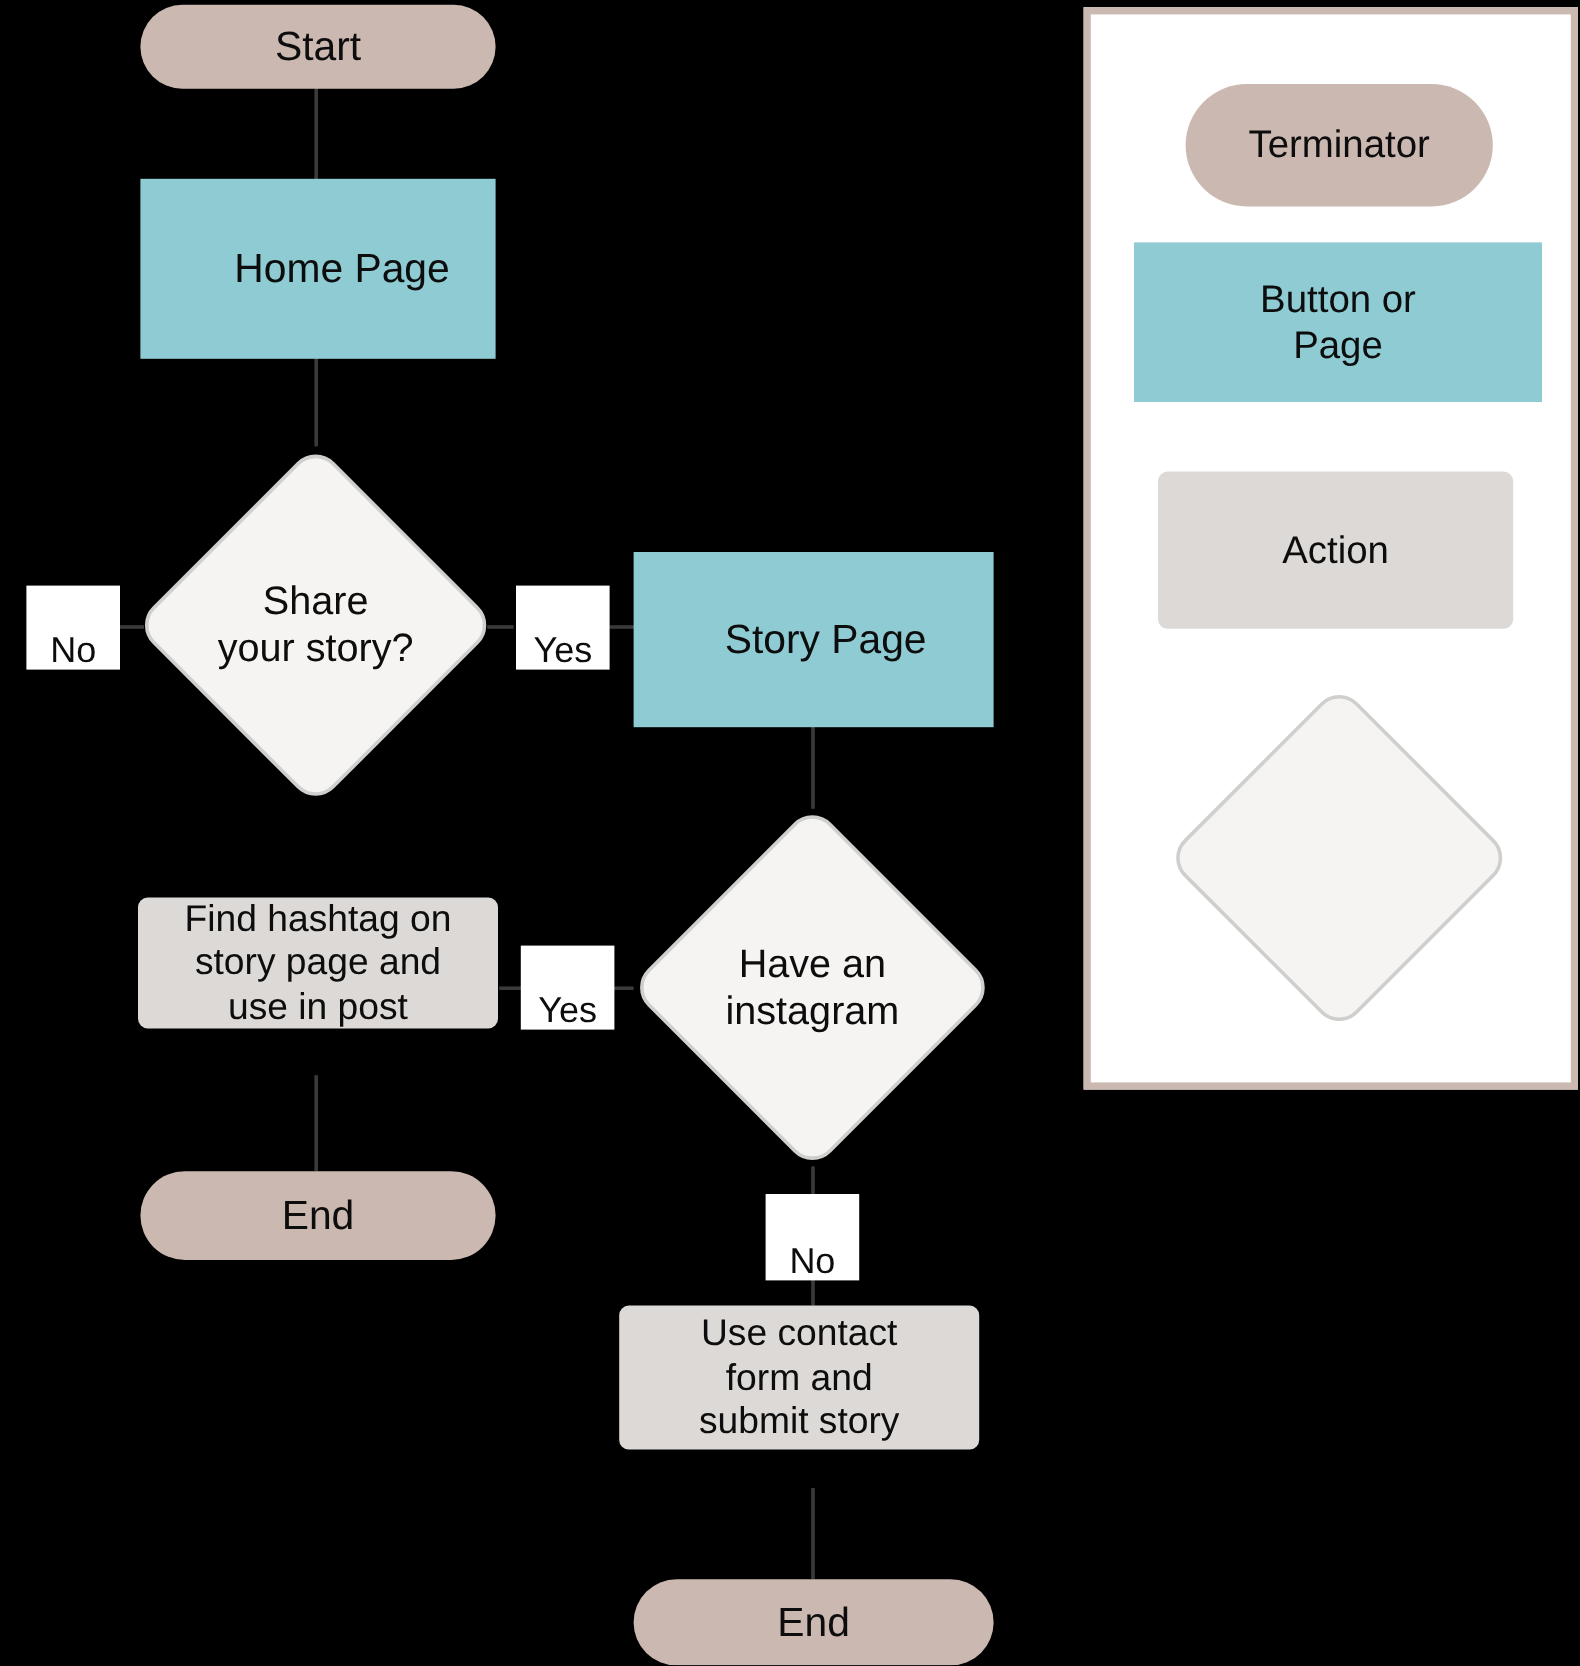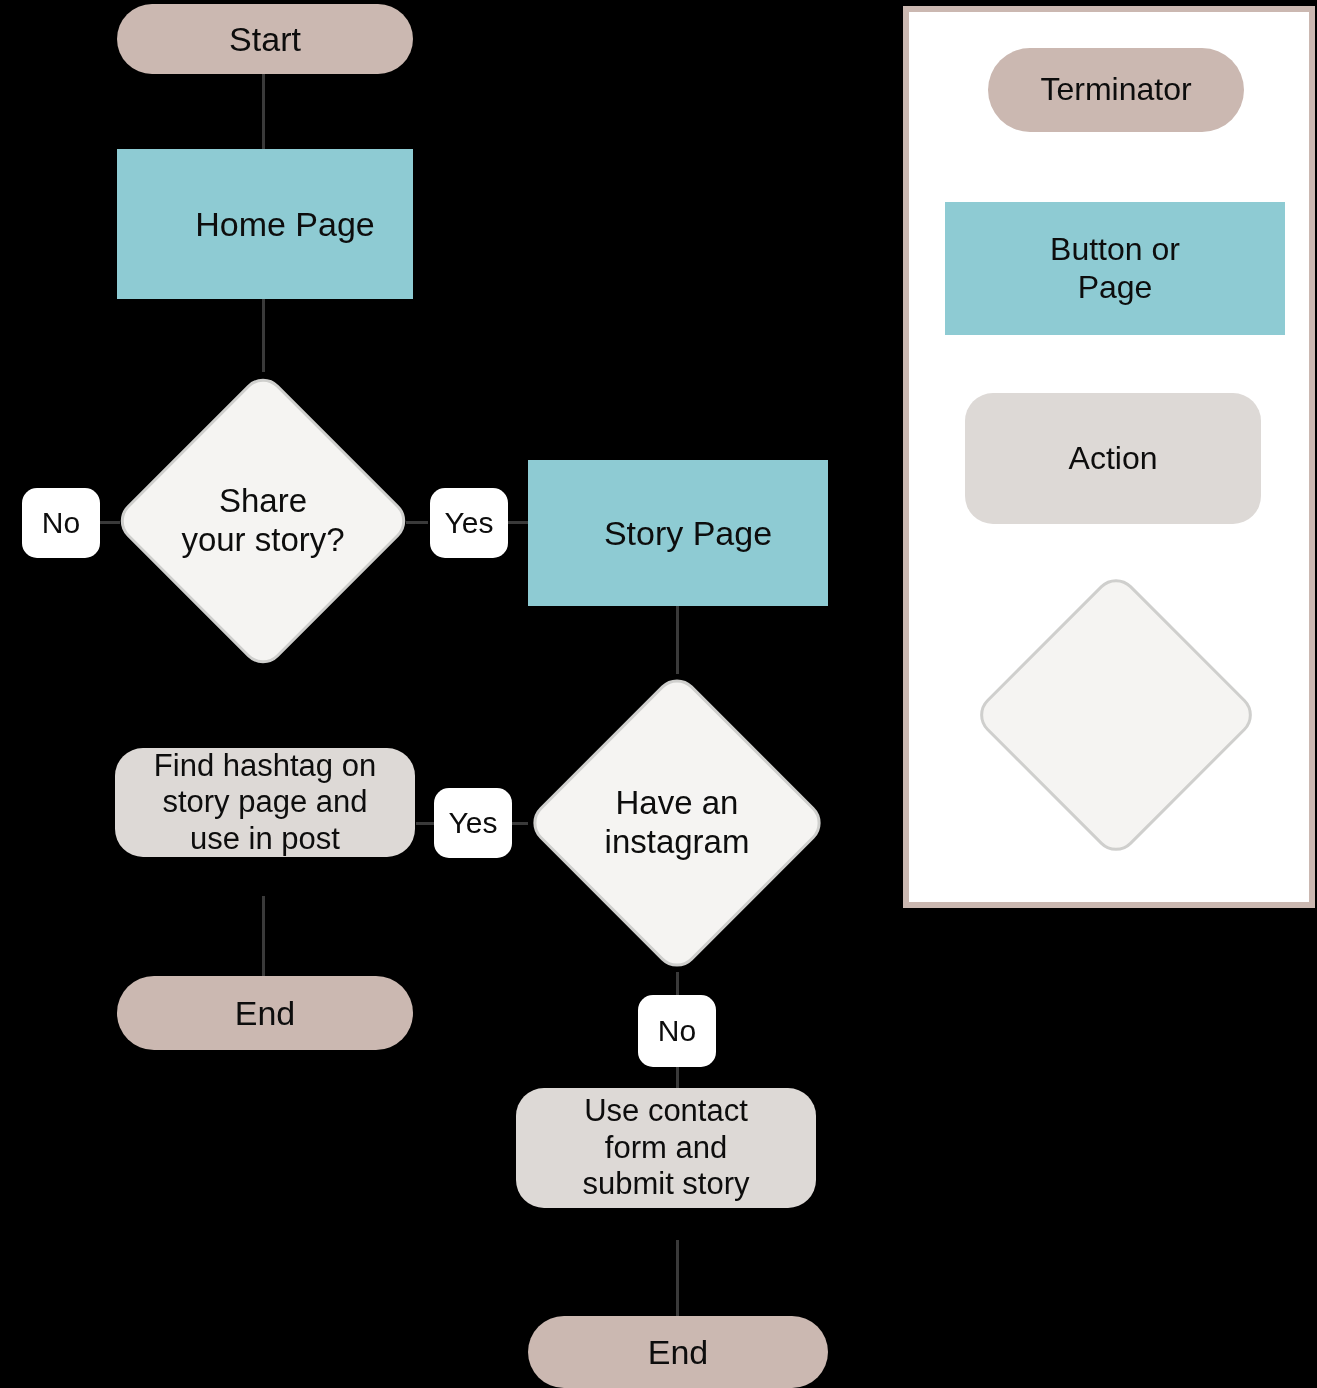--- a/index.html
+++ b/index.html
@@ -179,7 +179,7 @@
 
   <div id="legend-panel" style="left:903px; top:6px; width:412px; height:902px;">
 
-    <div class="node terminator" style="left:79px; top:36px; width:256px; height:84px; font-size:32px;">
+    <div class="node terminator" style="left:79px; top:58px; width:256px; height:102px; font-size:32px;">
       <span>Terminator</span>
     </div>
 

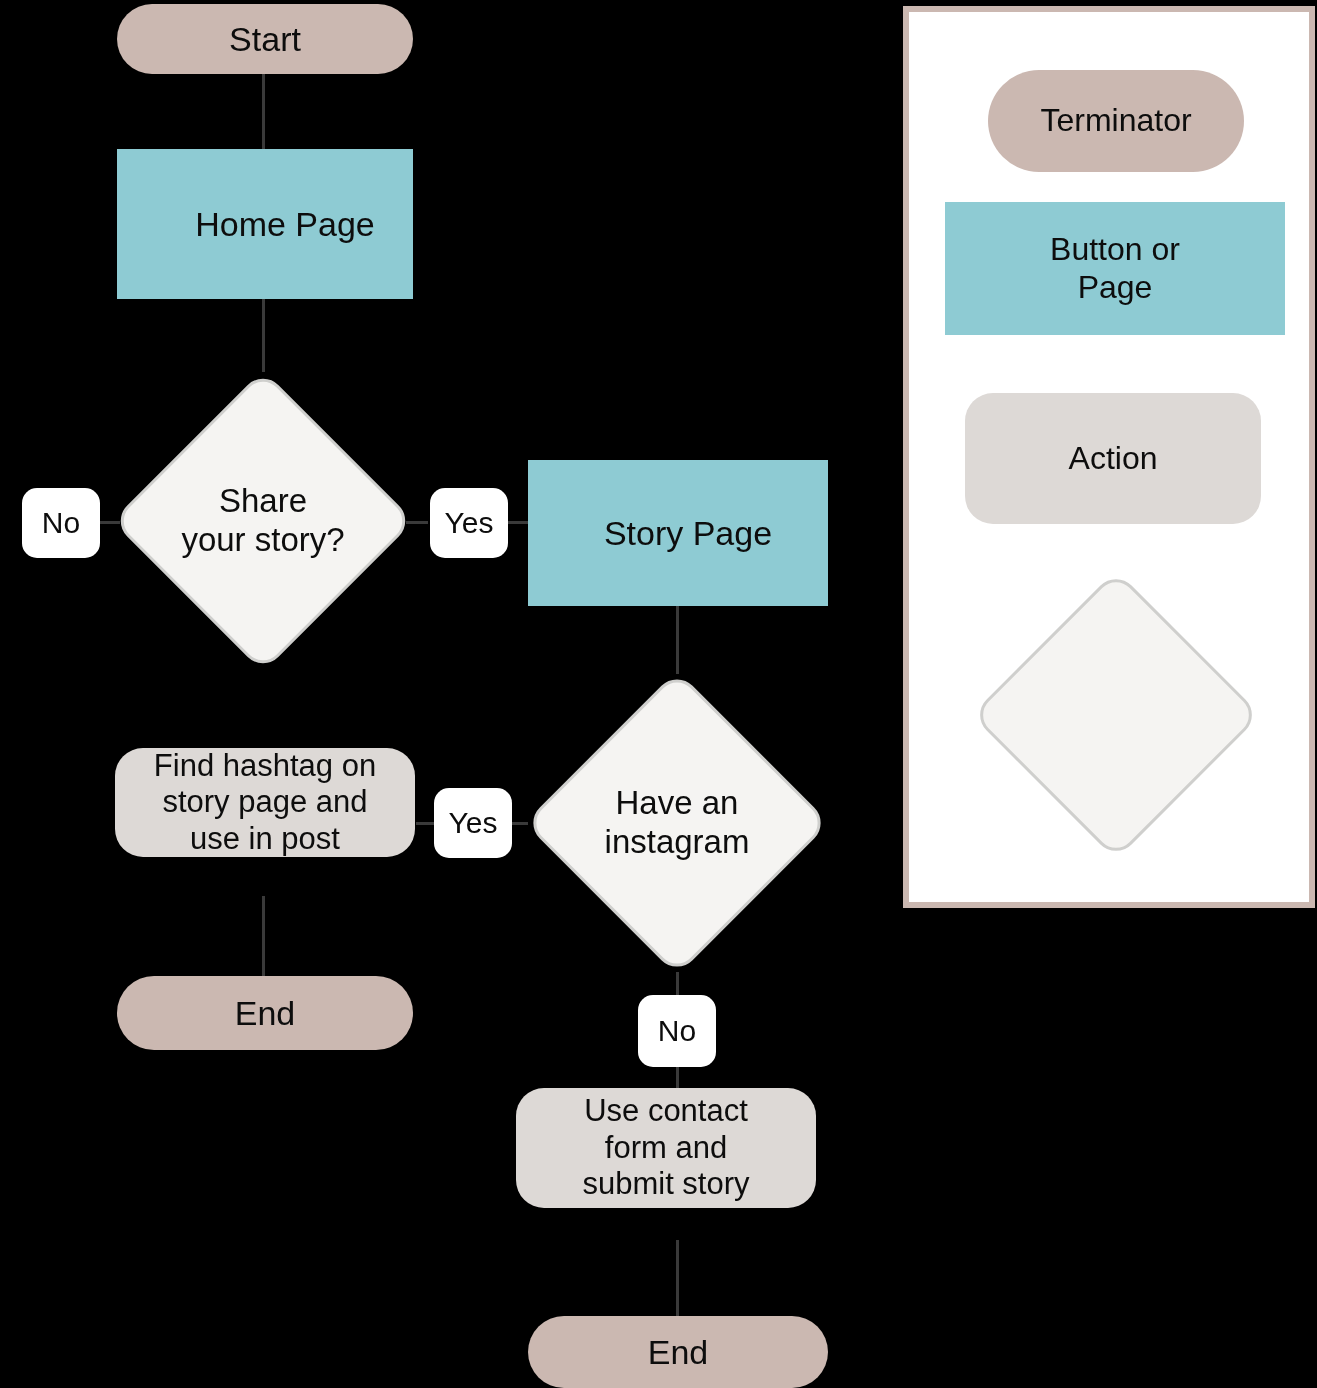--- a/index.html
+++ b/index.html
@@ -39,7 +39,7 @@
 
   .action-box {
     background: #ddd9d6;
-    border-radius: 28px;
+    border-radius: 8px;
   }
 
   

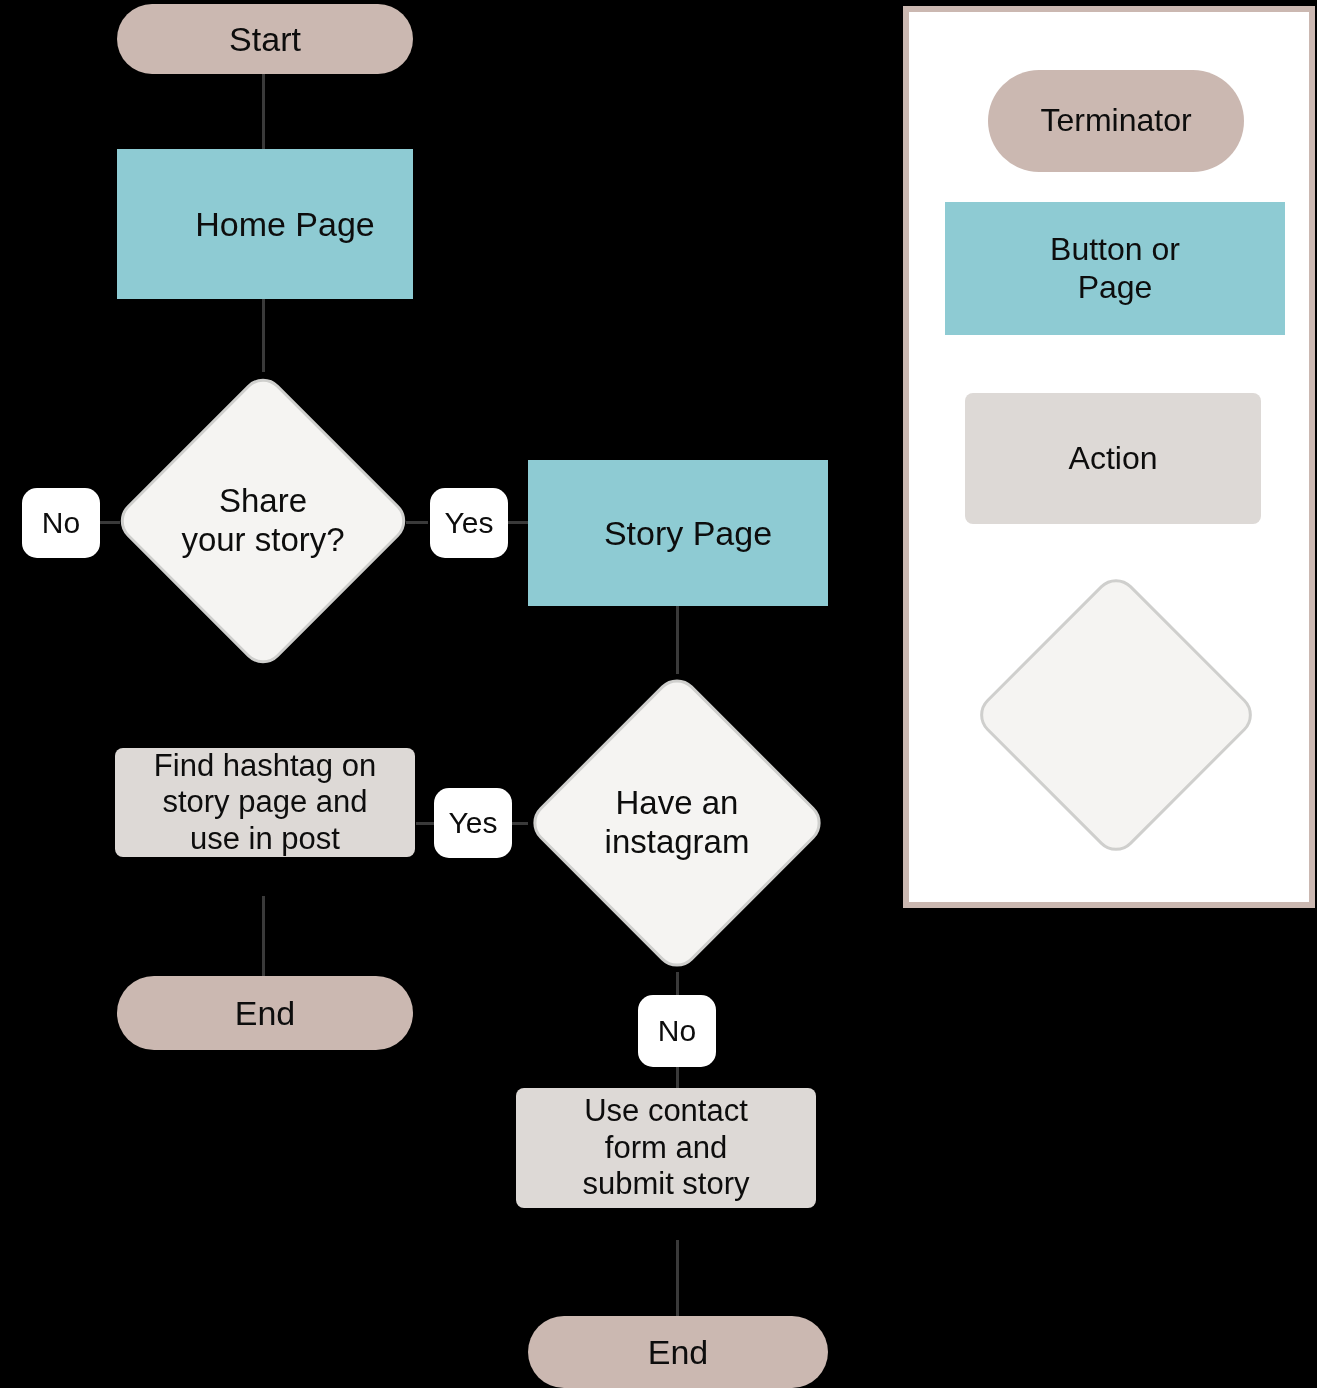--- a/index.html
+++ b/index.html
@@ -69,10 +69,9 @@
     background: #ffffff;
     color: #0d0d0d;
     display: flex;
-    align-items: center;
+    align-items: flex-end;
     justify-content: center;
     line-height: 1;
-    border-radius: 15px;
   }
 
   

